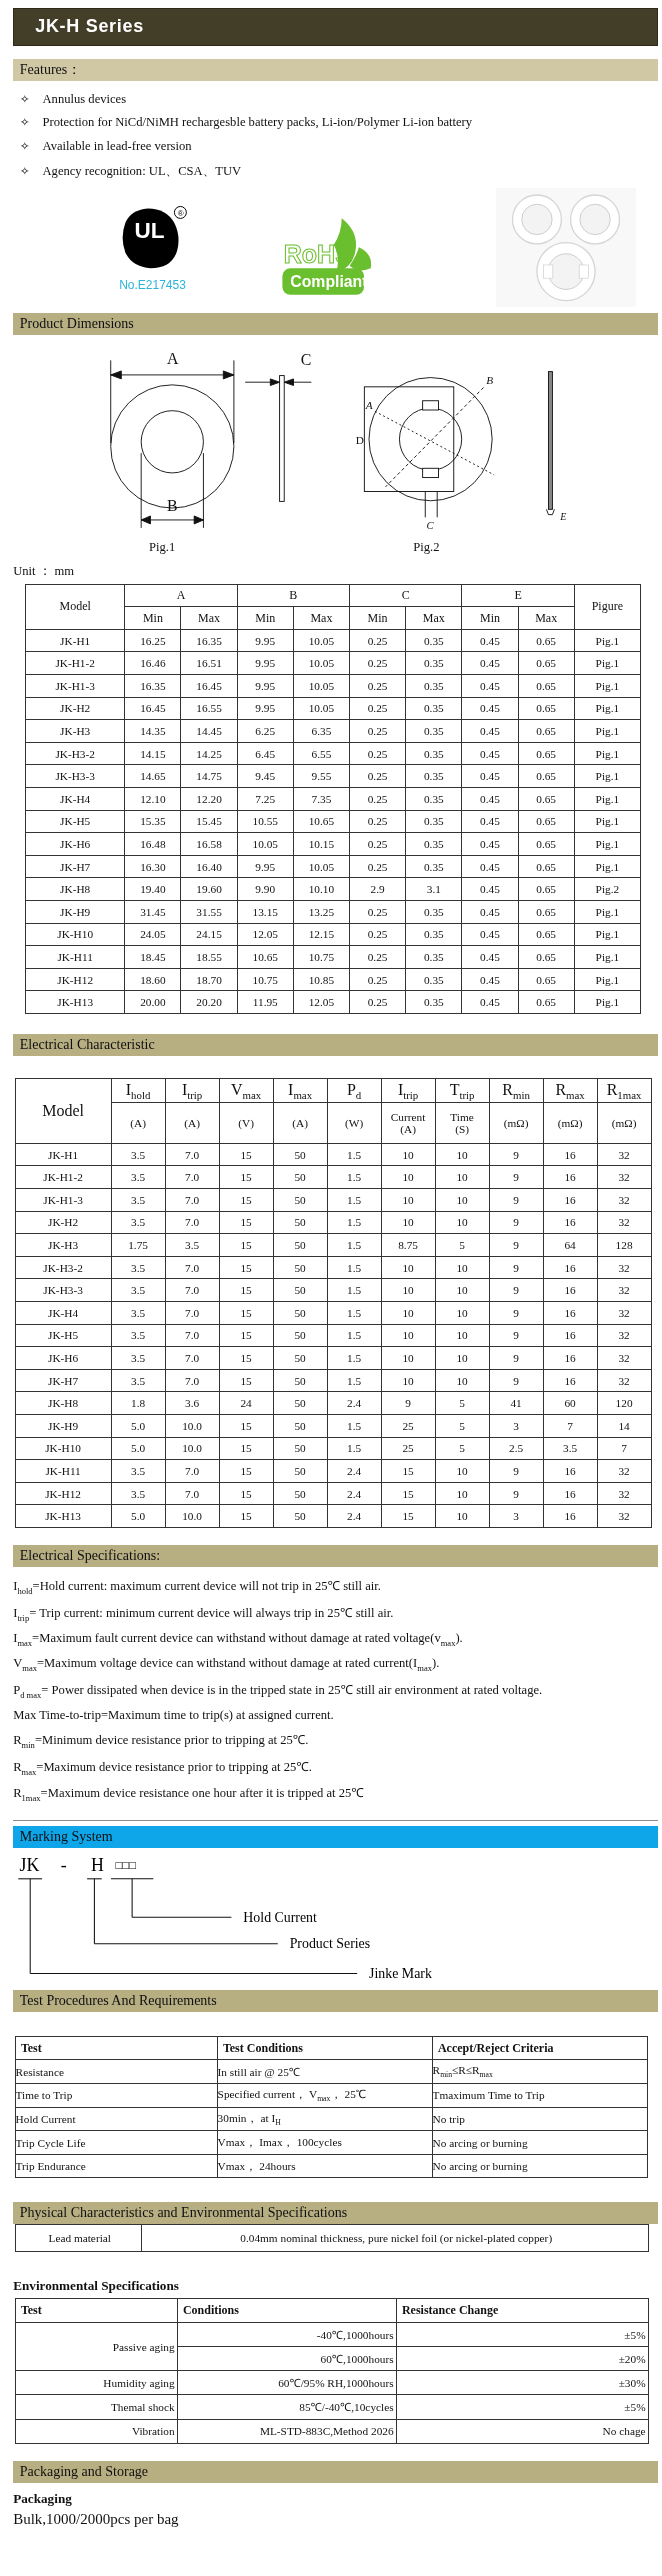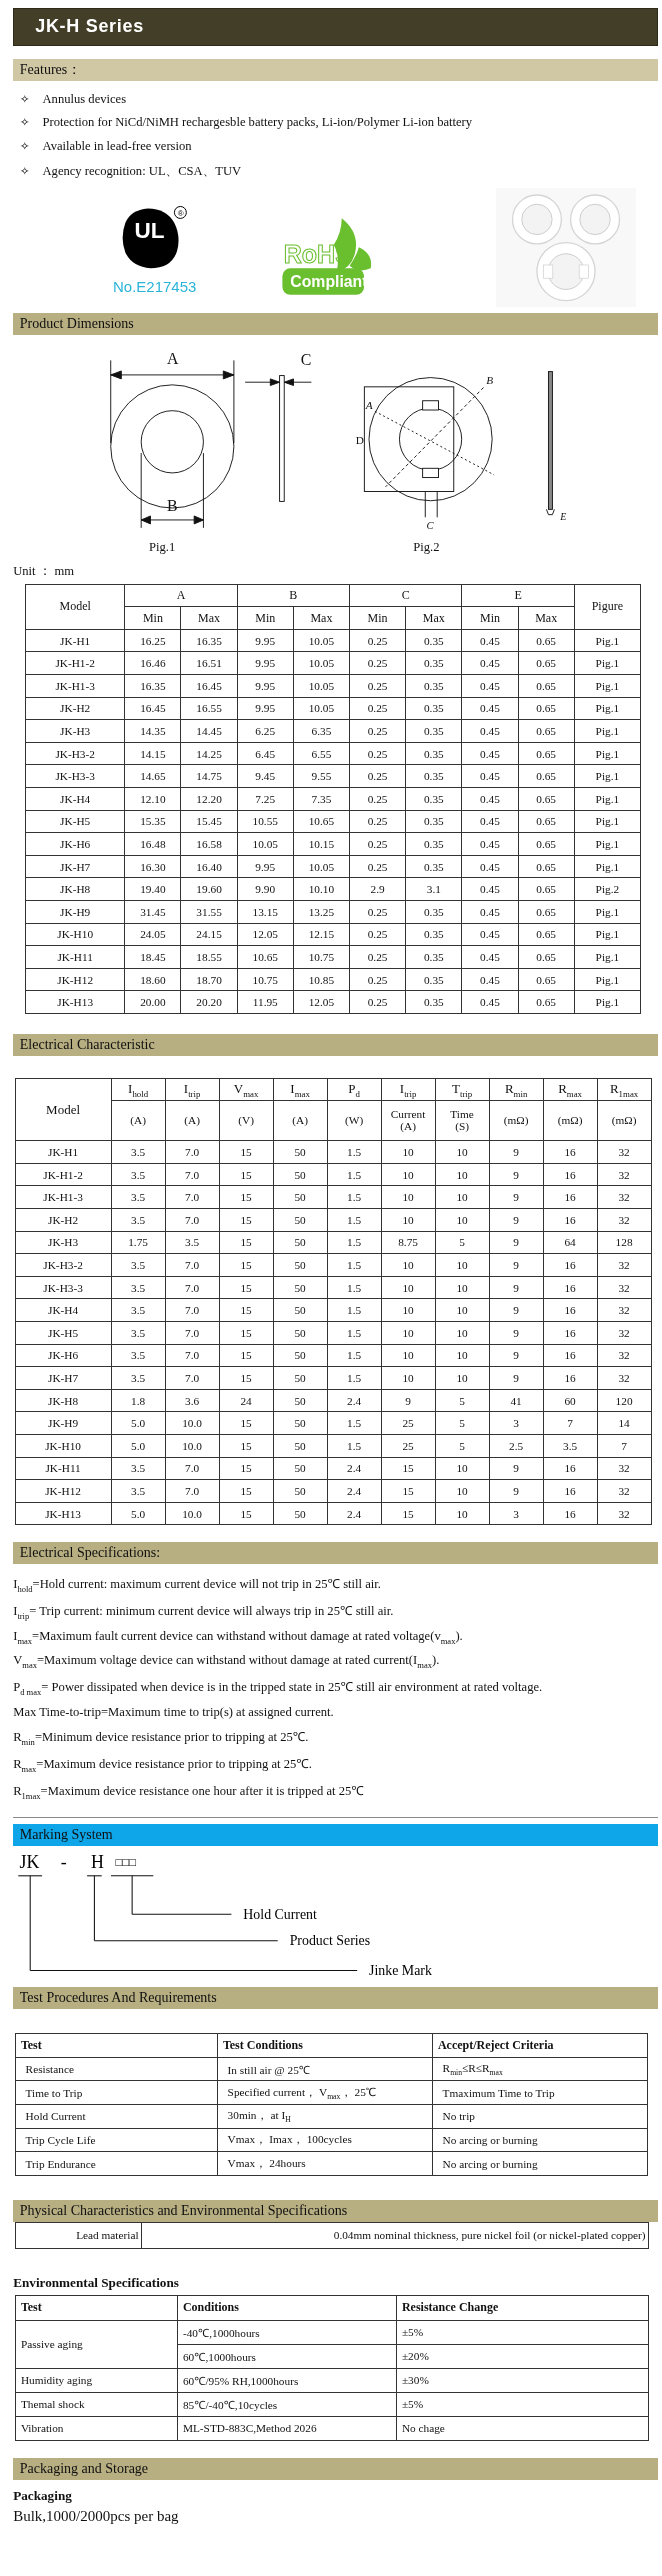--- a/index.html
+++ b/index.html
@@ -17,7 +17,7 @@
   
   .logos-row{display:flex;align-items:flex-start;margin:4px 26.5px 6.6px 113px;height:118px;}
   .ul-block{width:79px;text-align:center;margin-top:14.6px;}
-  .ul-num{color:#2ab4d9;font-family:"Liberation Sans",sans-serif;font-size:15px;margin-top:1.3px;}
+  .ul-num{color:#2ab4d9;font-family:"Liberation Sans",sans-serif;font-size:12px;margin-top:1.3px;}
   .rohs-block{margin-left:89px;margin-top:25px;}
   .photo-block{margin-left:auto;background:#f8f8f8;}
   

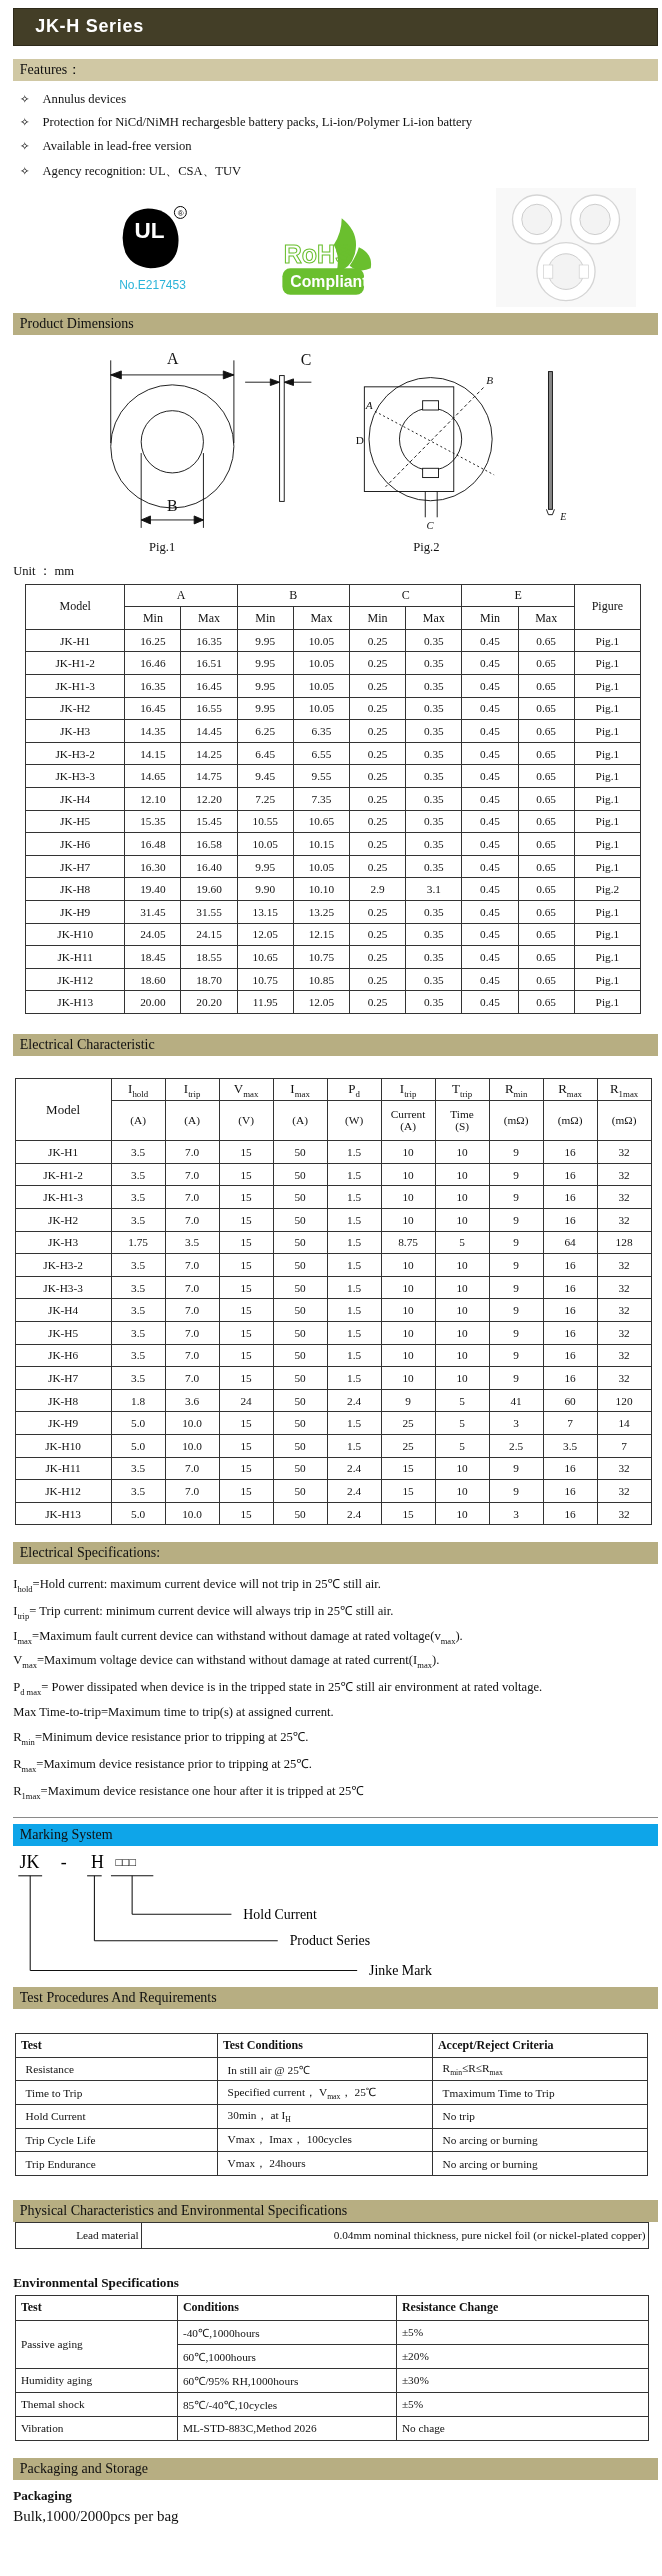--- a/index.html
+++ b/index.html
@@ -33,7 +33,7 @@
   .dim-table th{font-size:12px;}
   .dim-table td,.dim-table th{height:19px;}
   .elec-table{width:632px;margin:22.5px 0 0 14.6px;border:1.3px solid #333;}
-  .elec-table th{font-size:13px;}
+  .elec-table th{font-size:16px;}
   .elec-table td{height:19px;}
   .elec-table .unit-row th{height:37px;font-size:11.3px;}
   sub{font-size:0.68em;}

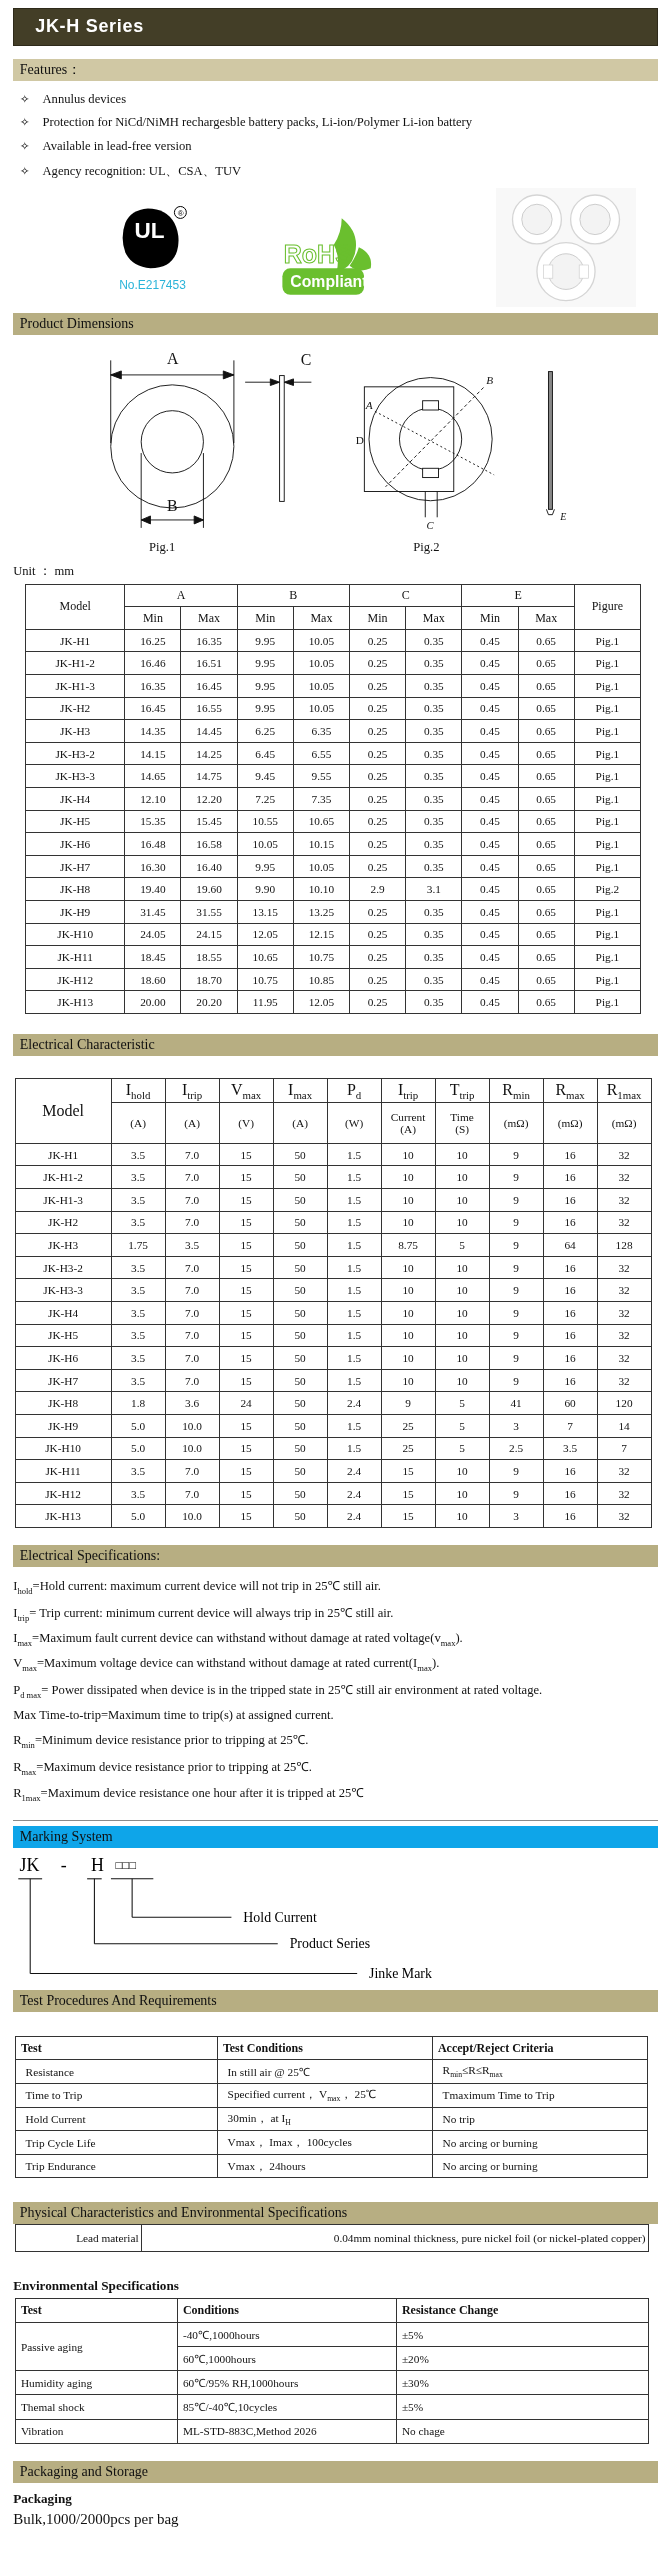--- a/index.html
+++ b/index.html
@@ -46,7 +46,7 @@
   
   .test-table{width:632px;margin:24px 0 0 14.6px;border:1.3px solid #333;}
   .test-table th{text-align:left;padding-left:5.3px;font-weight:bold;font-size:12px;height:20px;}
-  .test-table td{text-align:left;padding-left:10px;height:20px;}
+  .test-table td{text-align:left;padding-left:0;height:20px;}
   .sub-head{font-size:13.2px;font-weight:bold;margin:26.5px 0 4px 13.2px;}
   .lead-table{width:632px;margin:0 0 0 14.6px;border:1.3px solid #333;}
   .lead-table td{text-align:right;padding-left:5.3px;height:22.5px;}

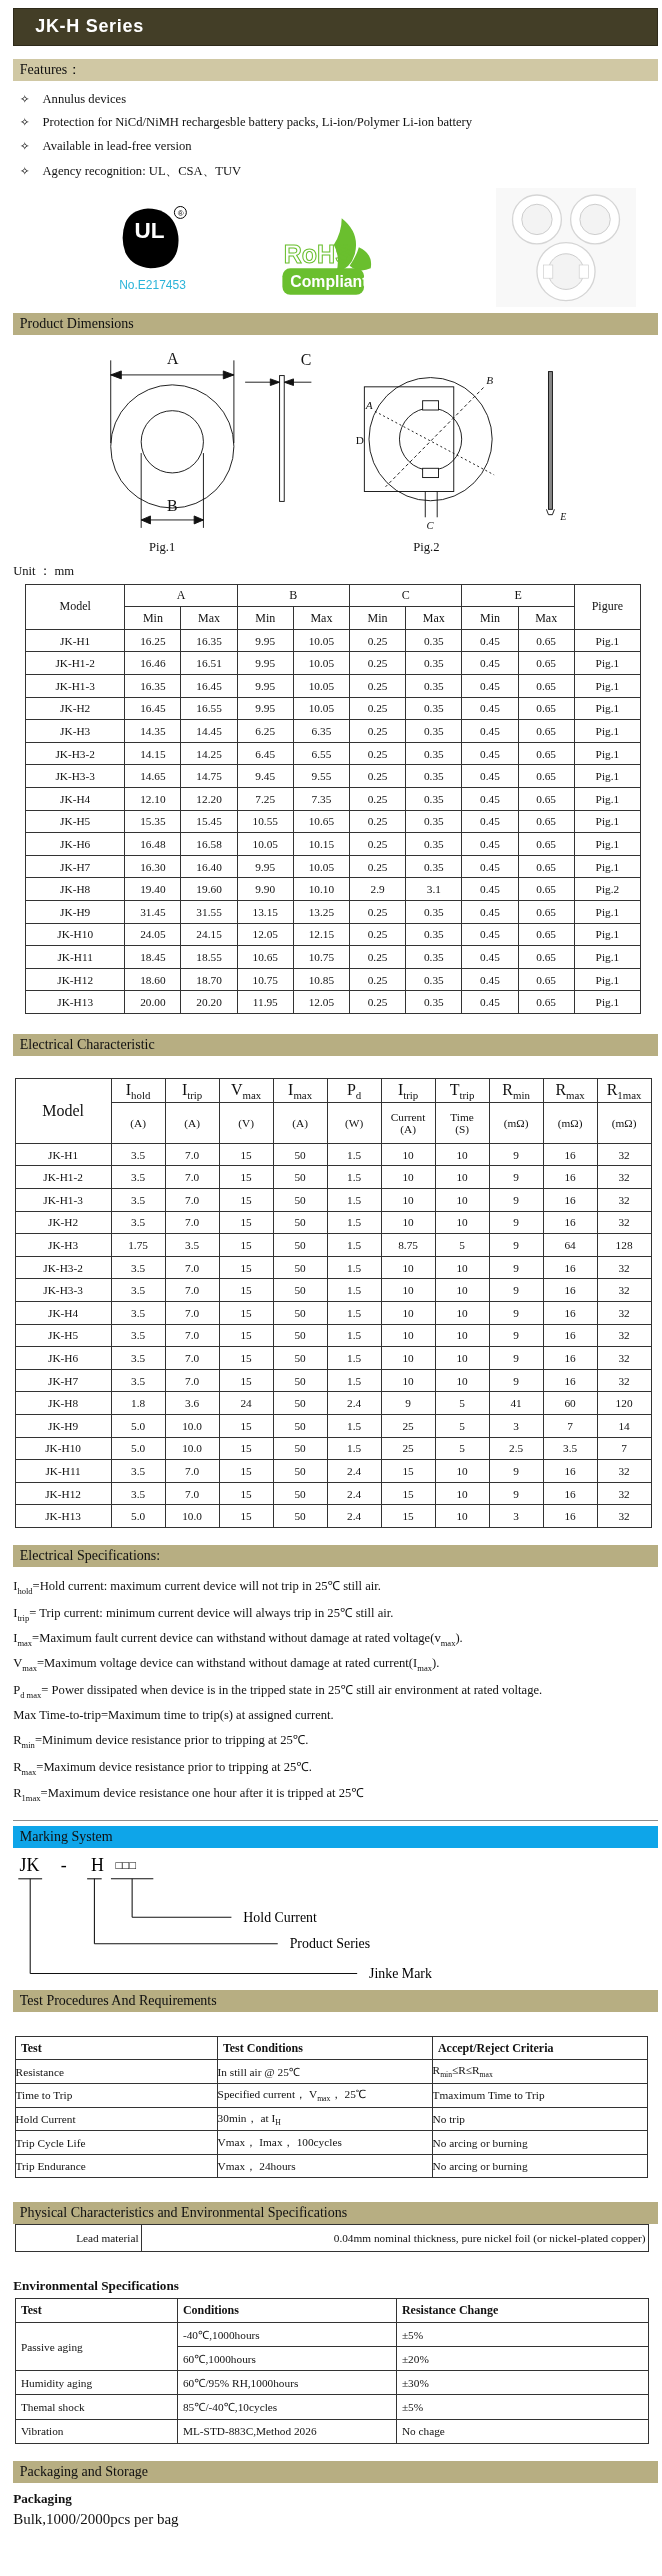--- a/index.html
+++ b/index.html
@@ -49,7 +49,7 @@
   .test-table td{text-align:left;padding-left:0;height:20px;}
   .sub-head{font-size:13.2px;font-weight:bold;margin:26.5px 0 4px 13.2px;}
   .lead-table{width:632px;margin:0 0 0 14.6px;border:1.3px solid #333;}
-  .lead-table td{text-align:right;padding-left:5.3px;height:22.5px;}
+  .lead-table td{text-align:center;padding-left:5.3px;height:22.5px;}
   .env-table{width:632px;margin:0 0 0 14.6px;border:1.3px solid #333;}
   .env-table th{text-align:left;padding-left:5.3px;font-weight:bold;font-size:12px;height:20.5px;}
   .env-table td{text-align:left;padding-left:5.3px;height:20.5px;}

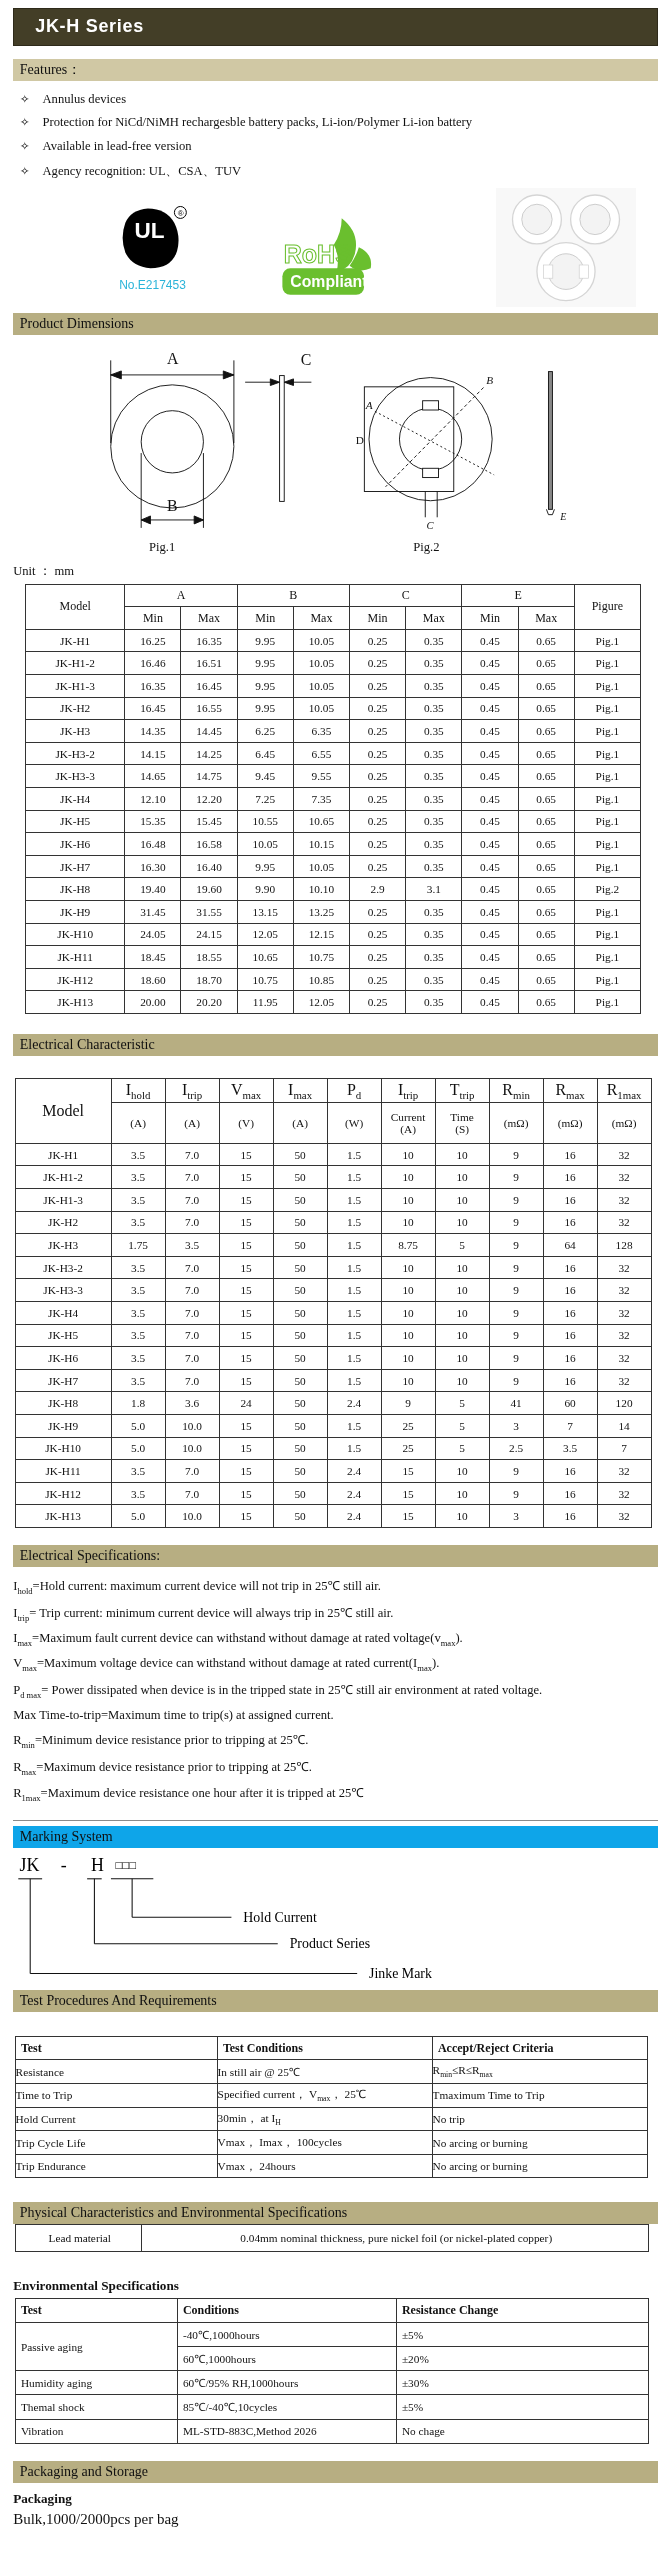--- a/index.html
+++ b/index.html
@@ -52,7 +52,7 @@
   .lead-table td{text-align:center;padding-left:5.3px;height:22.5px;}
   .env-table{width:632px;margin:0 0 0 14.6px;border:1.3px solid #333;}
   .env-table th{text-align:left;padding-left:5.3px;font-weight:bold;font-size:12px;height:20.5px;}
-  .env-table td{text-align:left;padding-left:5.3px;height:20.5px;}
+  .env-table td{text-align:right;padding-left:5.3px;height:20.5px;}
   
   .pack-sub{font-size:13.2px;font-weight:bold;margin:9.3px 0 4px 13.2px;}
   .pack-text{font-size:15px;margin:4px 0 17px 13.2px;} .spacer26{height:17px;} .spacer30{height:20px;} .spacer36{height:24px;}

